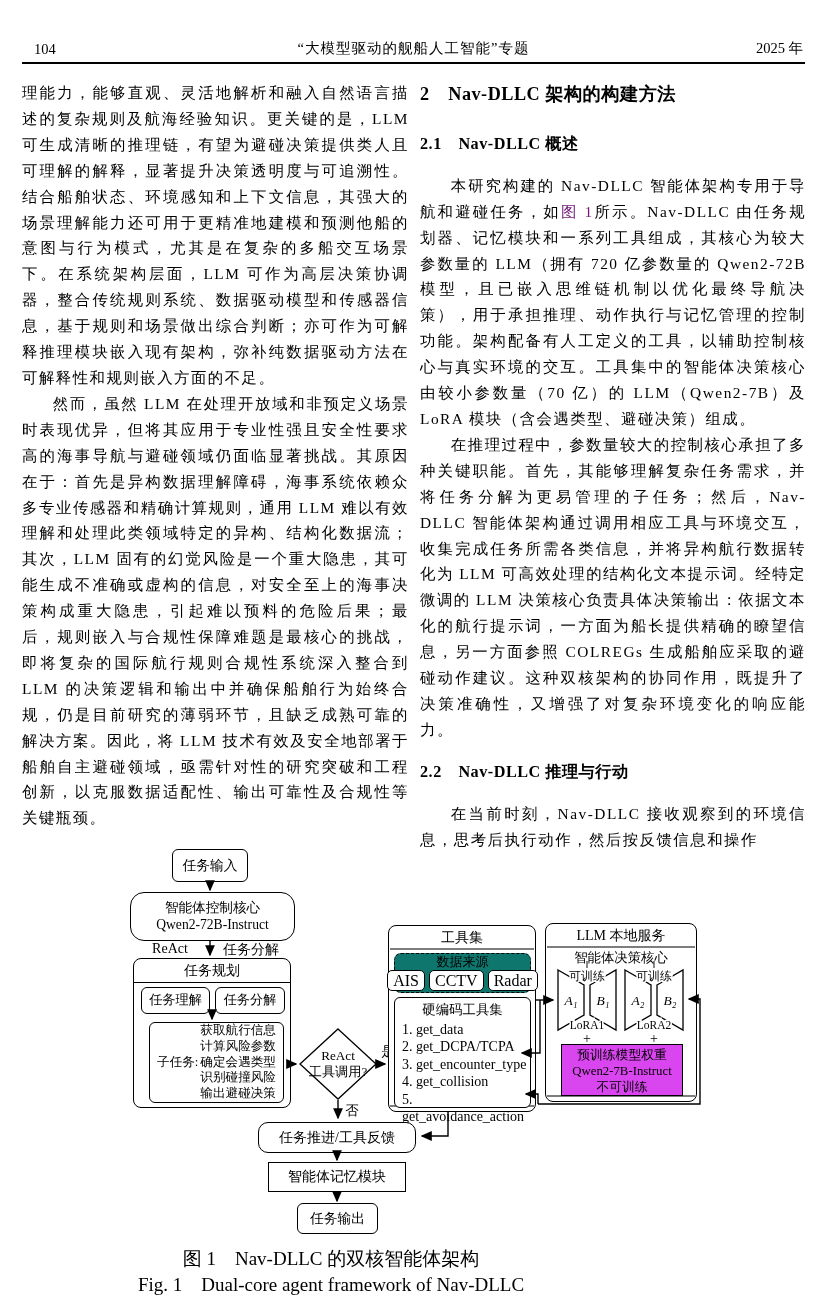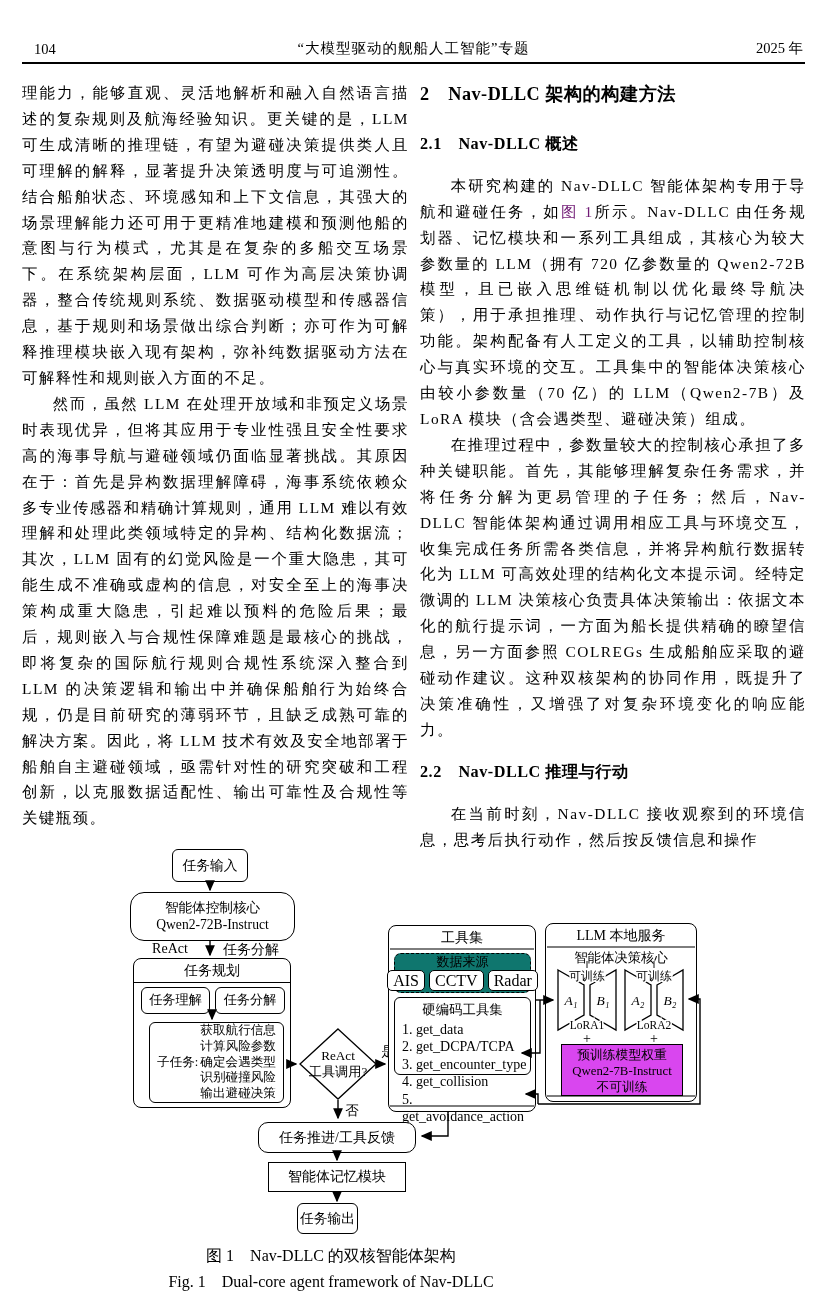--- a/index.html
+++ b/index.html
@@ -111,7 +111,7 @@
         <span class="chip">Radar</span>
       </div>
     </div>
-    <div class="container" style="left:5px;top:71px;width:137px;height:78px;border-radius:6px;border-width:1.2px;">
+    <div class="container" style="left:5px;top:71px;width:137px;height:111px;border-radius:6px;border-width:1.2px;">
       <div style="text-align:center;font-size:13.4px;margin-top:3px;">硬编码工具集</div>
       <div class="toollist" style="top:23px;">
         <div>1. get_data</div>

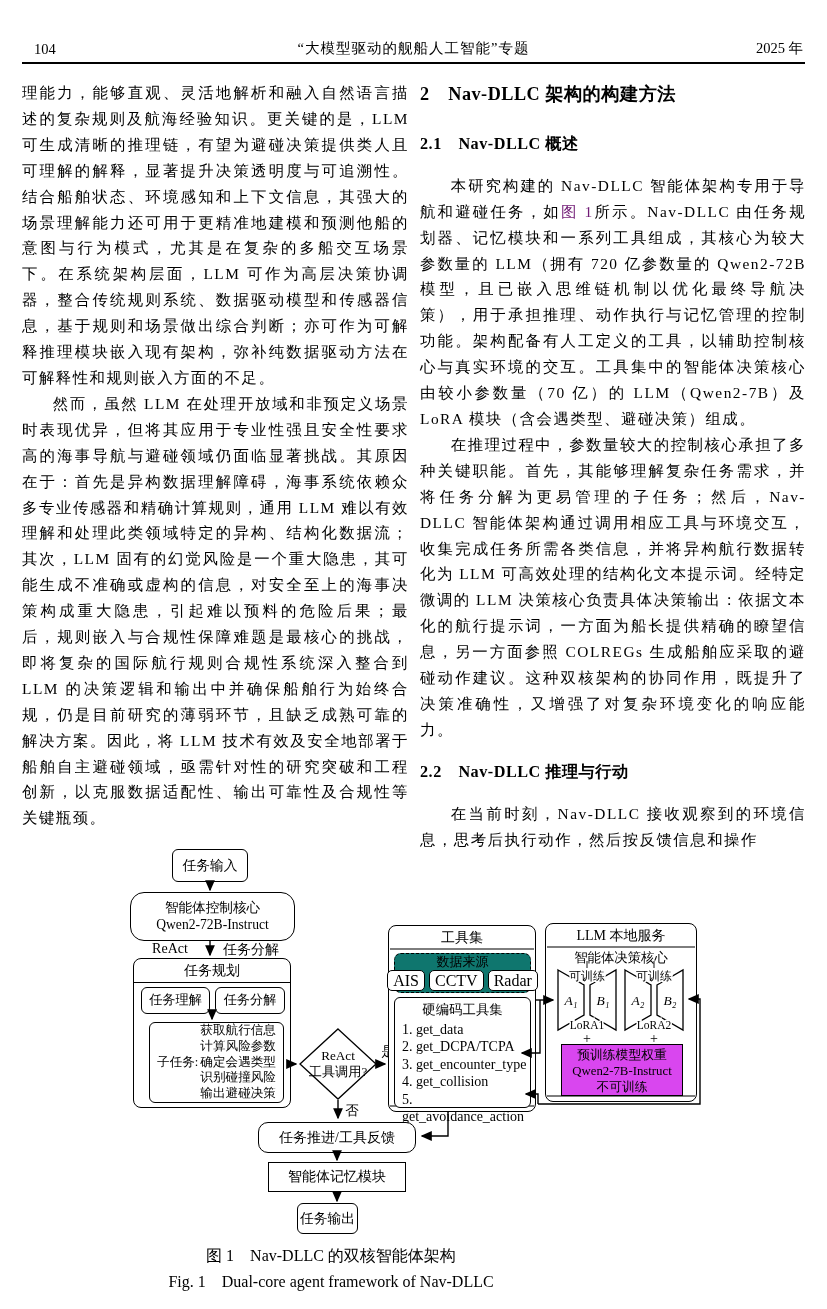--- a/index.html
+++ b/index.html
@@ -141,7 +141,7 @@
   <div class="fbox" style="left:268px;top:317px;width:138px;height:30px;border-radius:0;font-size:14px;">
     <span>智能体记忆模块</span>
   </div>
-  <div class="fbox" style="left:297px;top:358px;width:61px;height:31px;justify-content:center;">
+  <div class="fbox" style="left:297px;top:358px;width:81px;height:31px;justify-content:center;">
     <span>任务输出</span>
   </div>
 

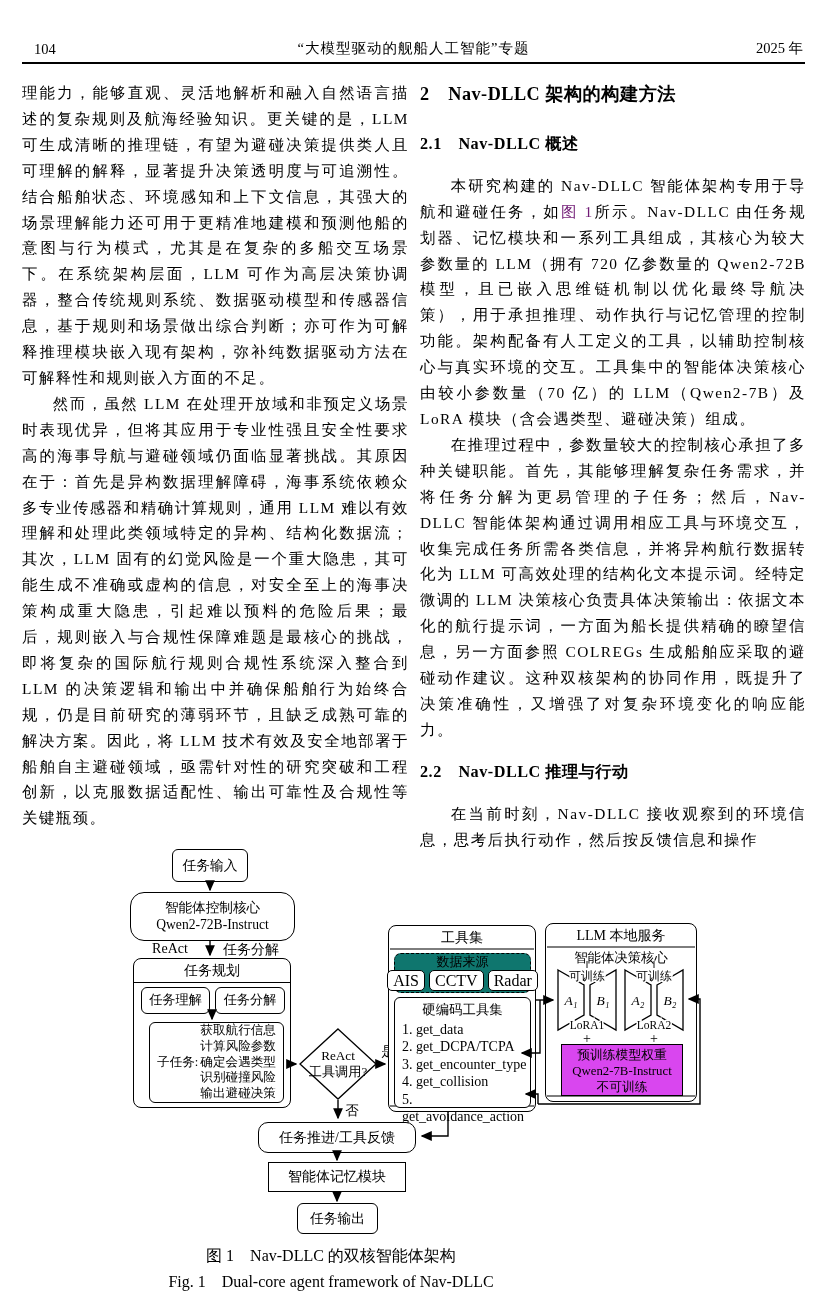--- a/index.html
+++ b/index.html
@@ -36,7 +36,7 @@
   svg .ln{stroke:#000;stroke-width:1.4;fill:none;}
   svg .shape{stroke:#000;stroke-width:1.3;fill:#fff;}
   svg text{font-family:"Liberation Serif","DejaVu Serif",serif;fill:#000;}
-  .caption{position:absolute;left:0;width:662px;text-align:center;font-size:16px;}
+  .caption{position:absolute;left:0;width:662px;text-align:center;font-size:19px;}
 </style>
 </head>
 <body>

